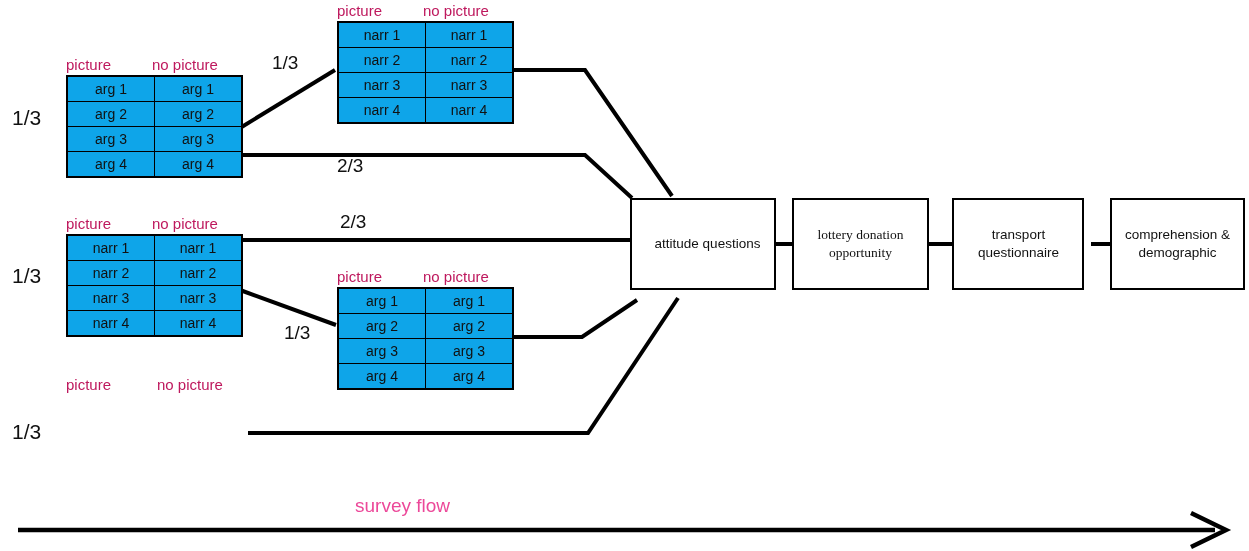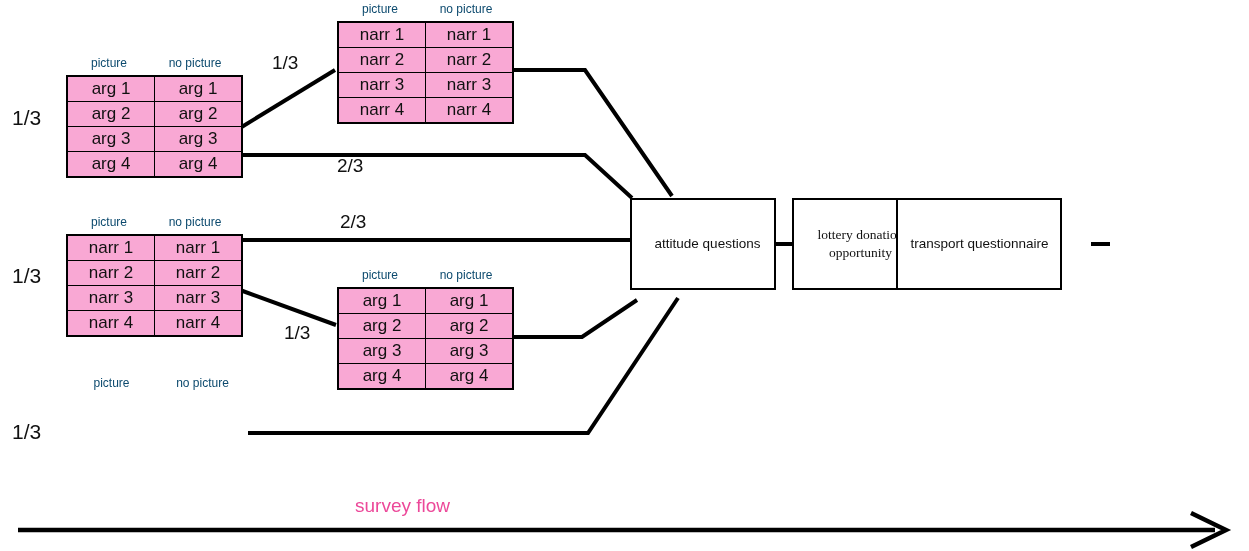--- a/index.html
+++ b/index.html
@@ -42,9 +42,8 @@
   }
   .col-head {
     position: absolute;
-    font-size: 12px;
-    color: #0c4a6e;
-    text-align: center;
+    font-size: 15px;
+    color: #be185d;
     white-space: nowrap;
   }
   .proc-box {

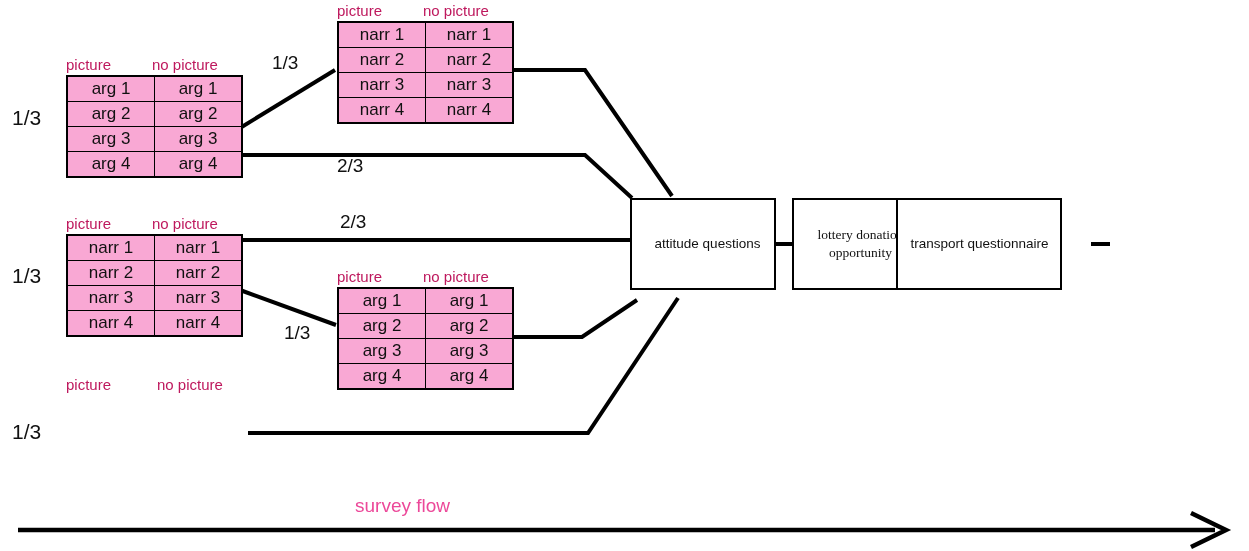--- a/index.html
+++ b/index.html
@@ -34,11 +34,11 @@
     border: 1.5px solid #000;
     text-align: center;
     vertical-align: middle;
-    font-size: 17px;
+    font-size: 14px;
     color: #111;
     padding: 0;
     height: 24px;
-    background: #f9a8d4;
+    background: #0ea5e9;
   }
   .col-head {
     position: absolute;

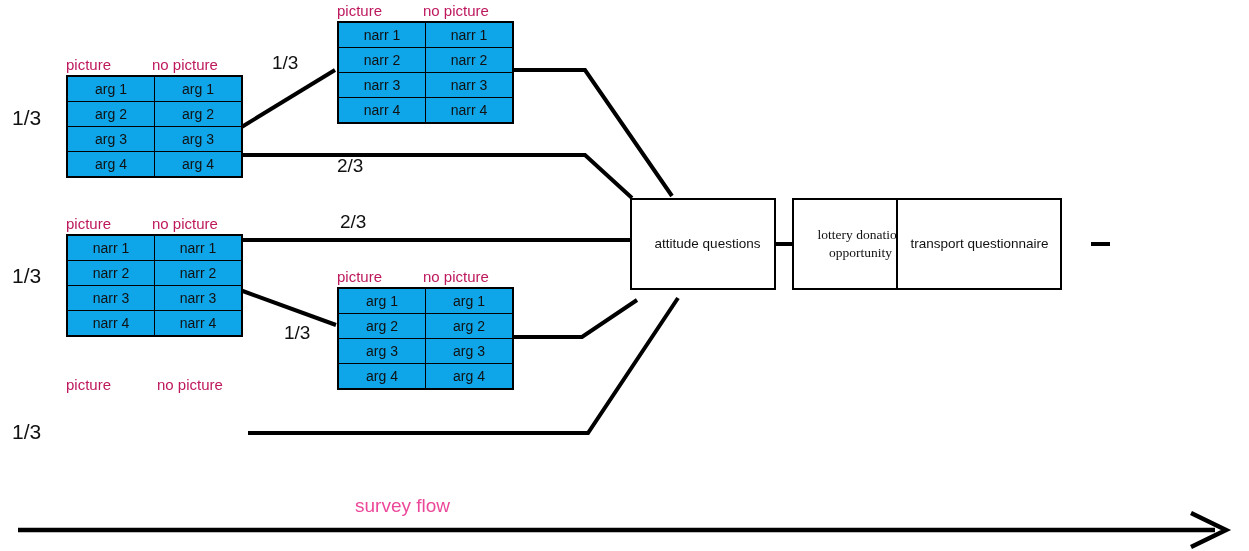--- a/index.html
+++ b/index.html
@@ -225,7 +225,7 @@
 
   <div class="proc-box" style="left:792px; top:198px; width:137px; height:92px;font-family:Liberation Serif, serif;">lottery donation opportunity</div>
 
-  <div class="proc-box" style="left:896px; top:198px; width:166px; height:92px;padding-left:7px;">transport questionnaire</div>
+  <div class="proc-box" style="left:952px; top:198px; width:132px; height:92px;padding-left:7px;">transport questionnaire</div>
 
 
   <div class="flow-label" style="left:355px; top:495px;">survey flow</div>

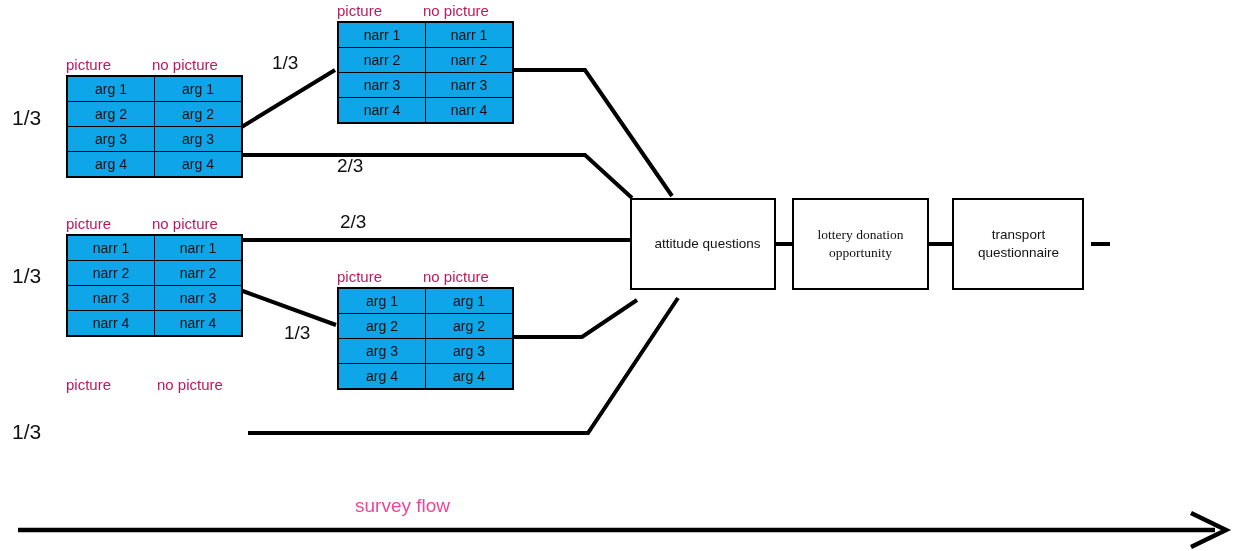--- a/index.html
+++ b/index.html
@@ -227,6 +227,7 @@
 
   <div class="proc-box" style="left:952px; top:198px; width:132px; height:92px;padding-left:7px;">transport questionnaire</div>
 
+  <div class="proc-box" style="left:1110px; top:198px; width:135px; height:92px;">comprehension &amp; demographic</div>
 
   <div class="flow-label" style="left:355px; top:495px;">survey flow</div>
 

